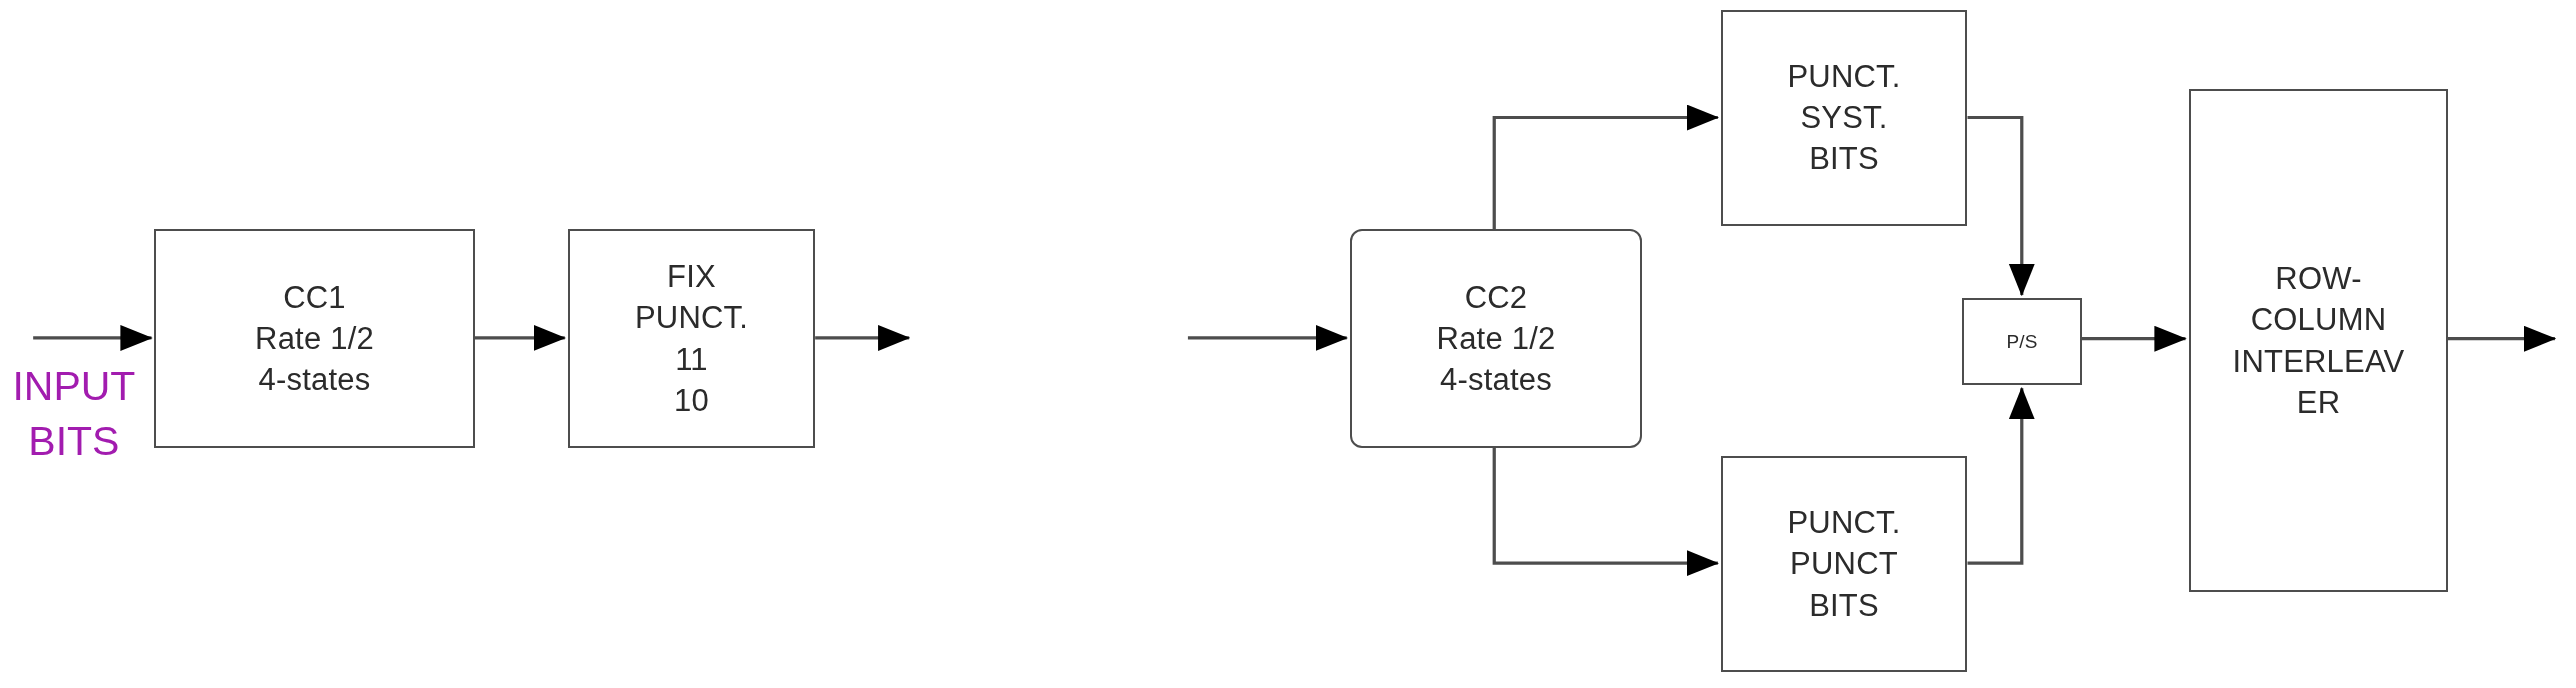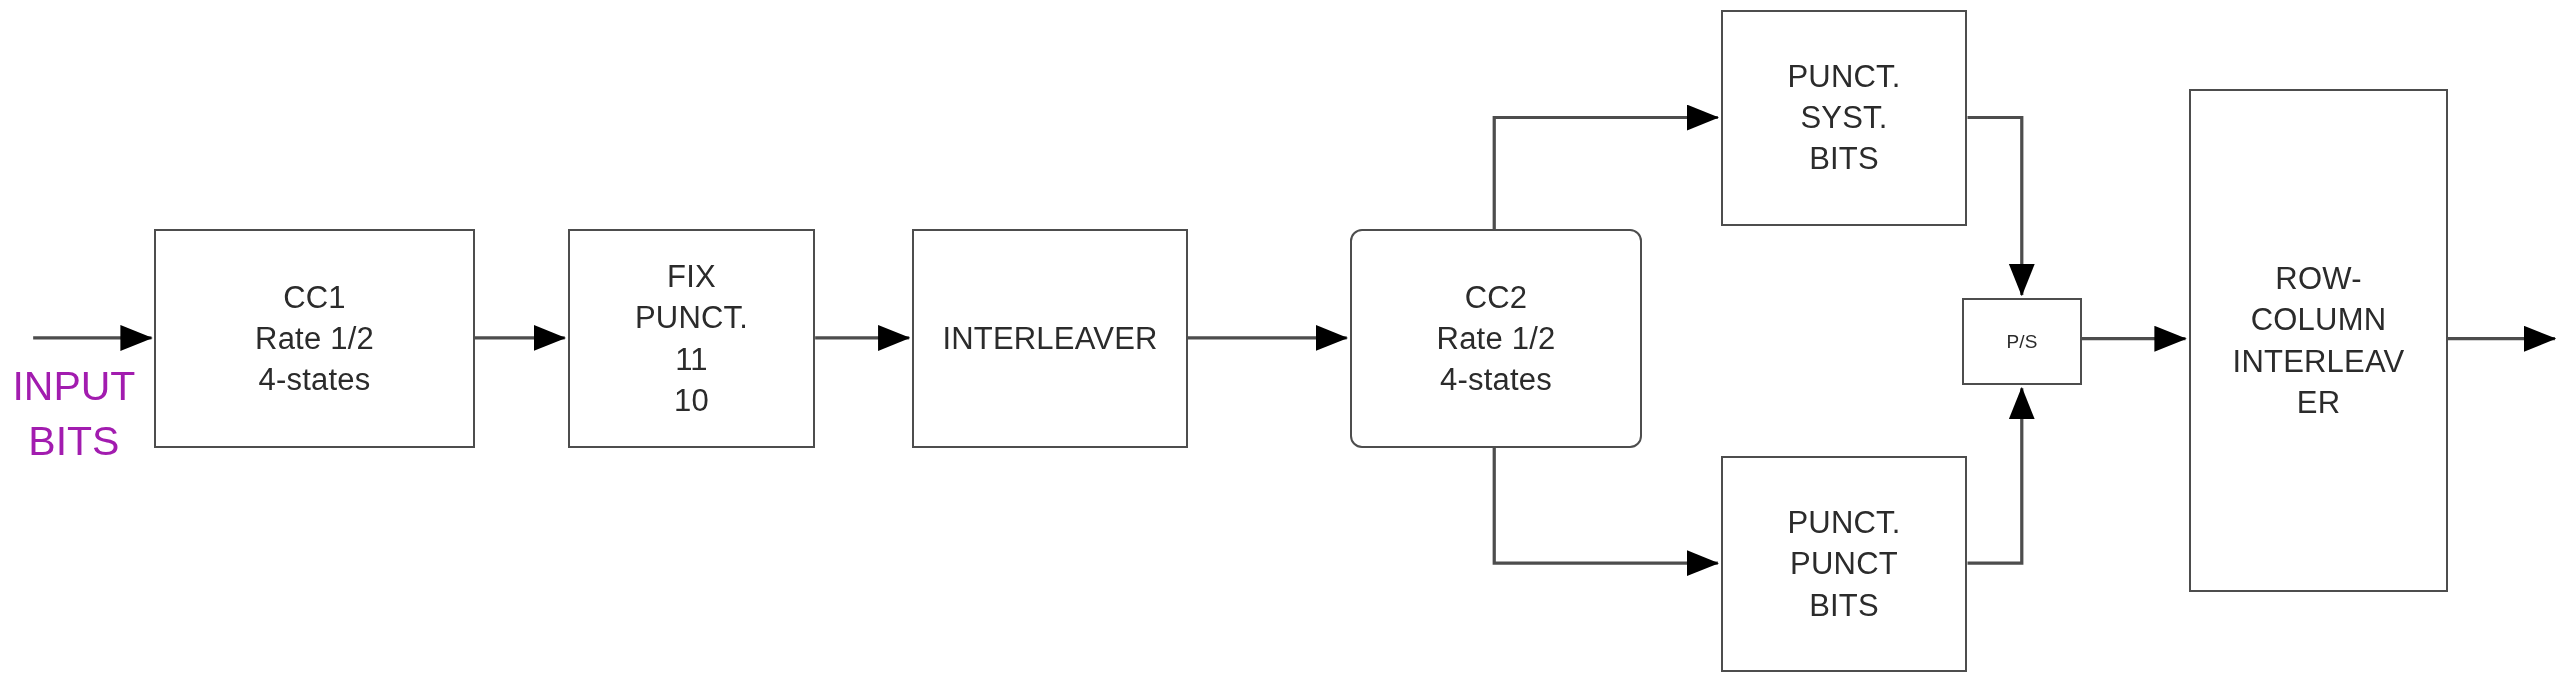--- a/index.html
+++ b/index.html
@@ -122,9 +122,6 @@
     <span class="ln">10</span>
   </div>
 
-  <div class="blk" style="left:912px; top:229px; width:276px; height:219px;">
-    <span class="ln">INTERLEAVER</span>
-  </div>
 
   <div class="blk" style="left:1350px; top:229px; width:292px; height:219px;border-radius:12px;">
     <span class="ln">CC2</span>

